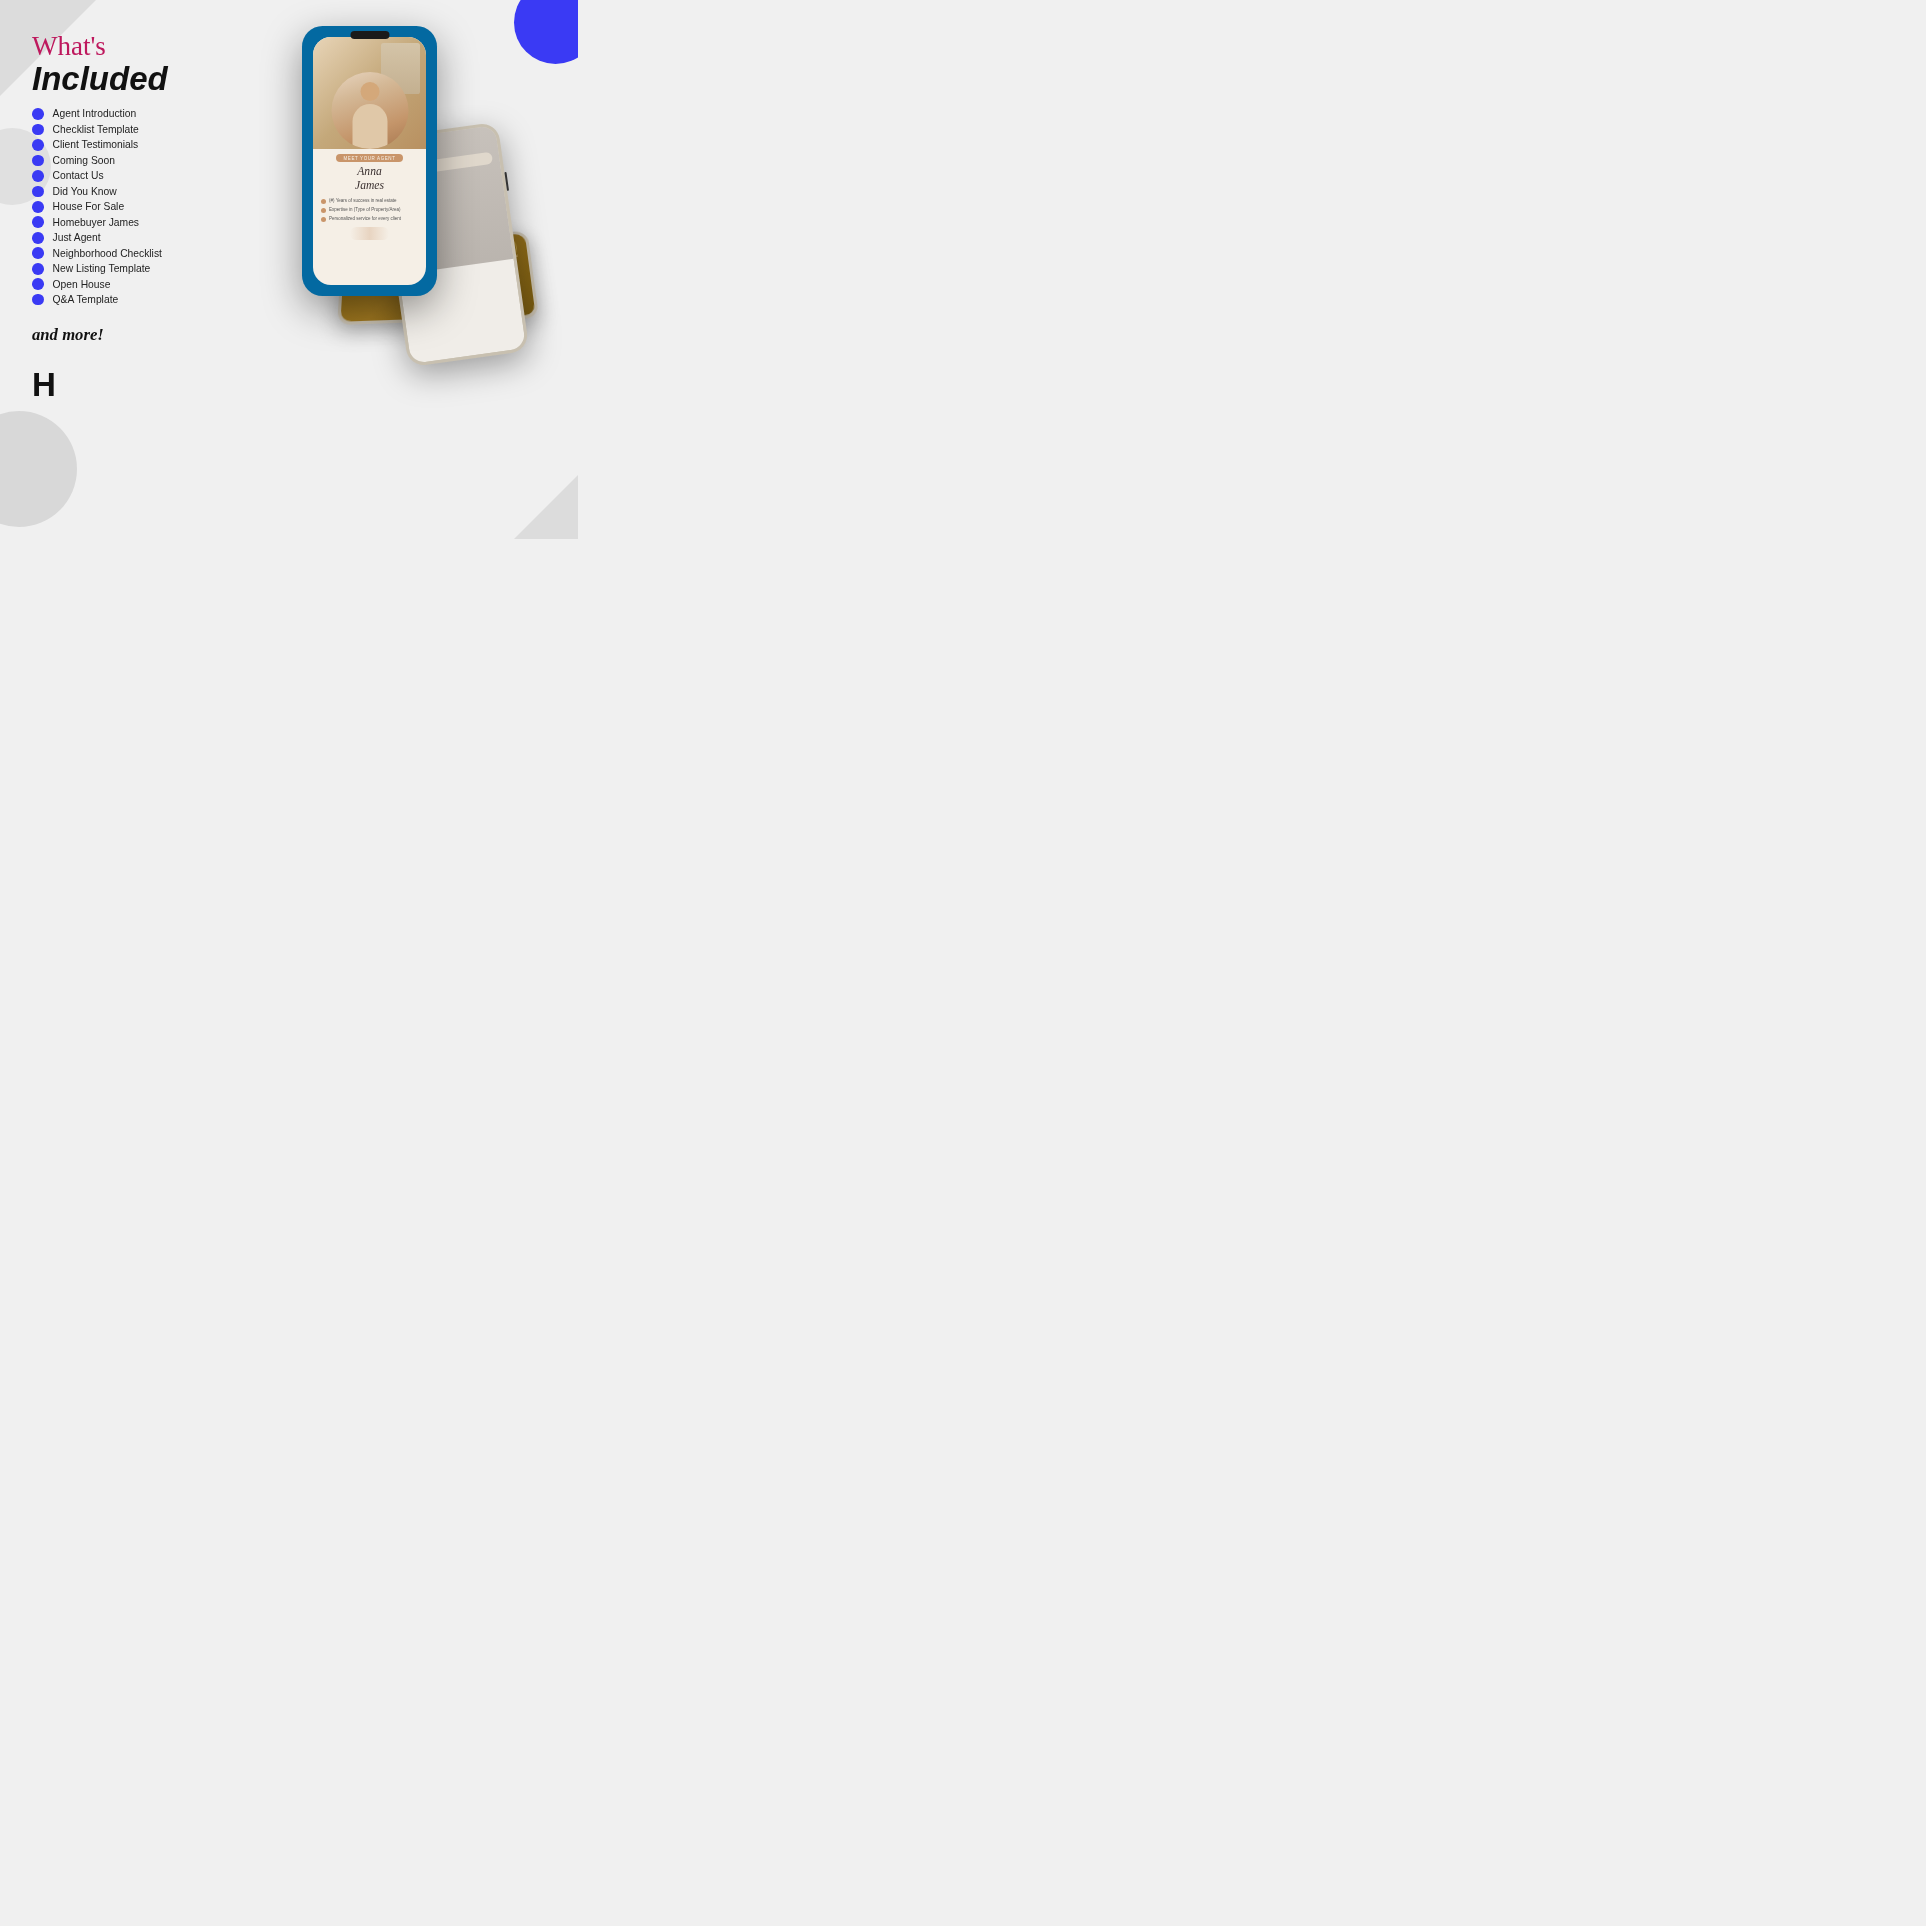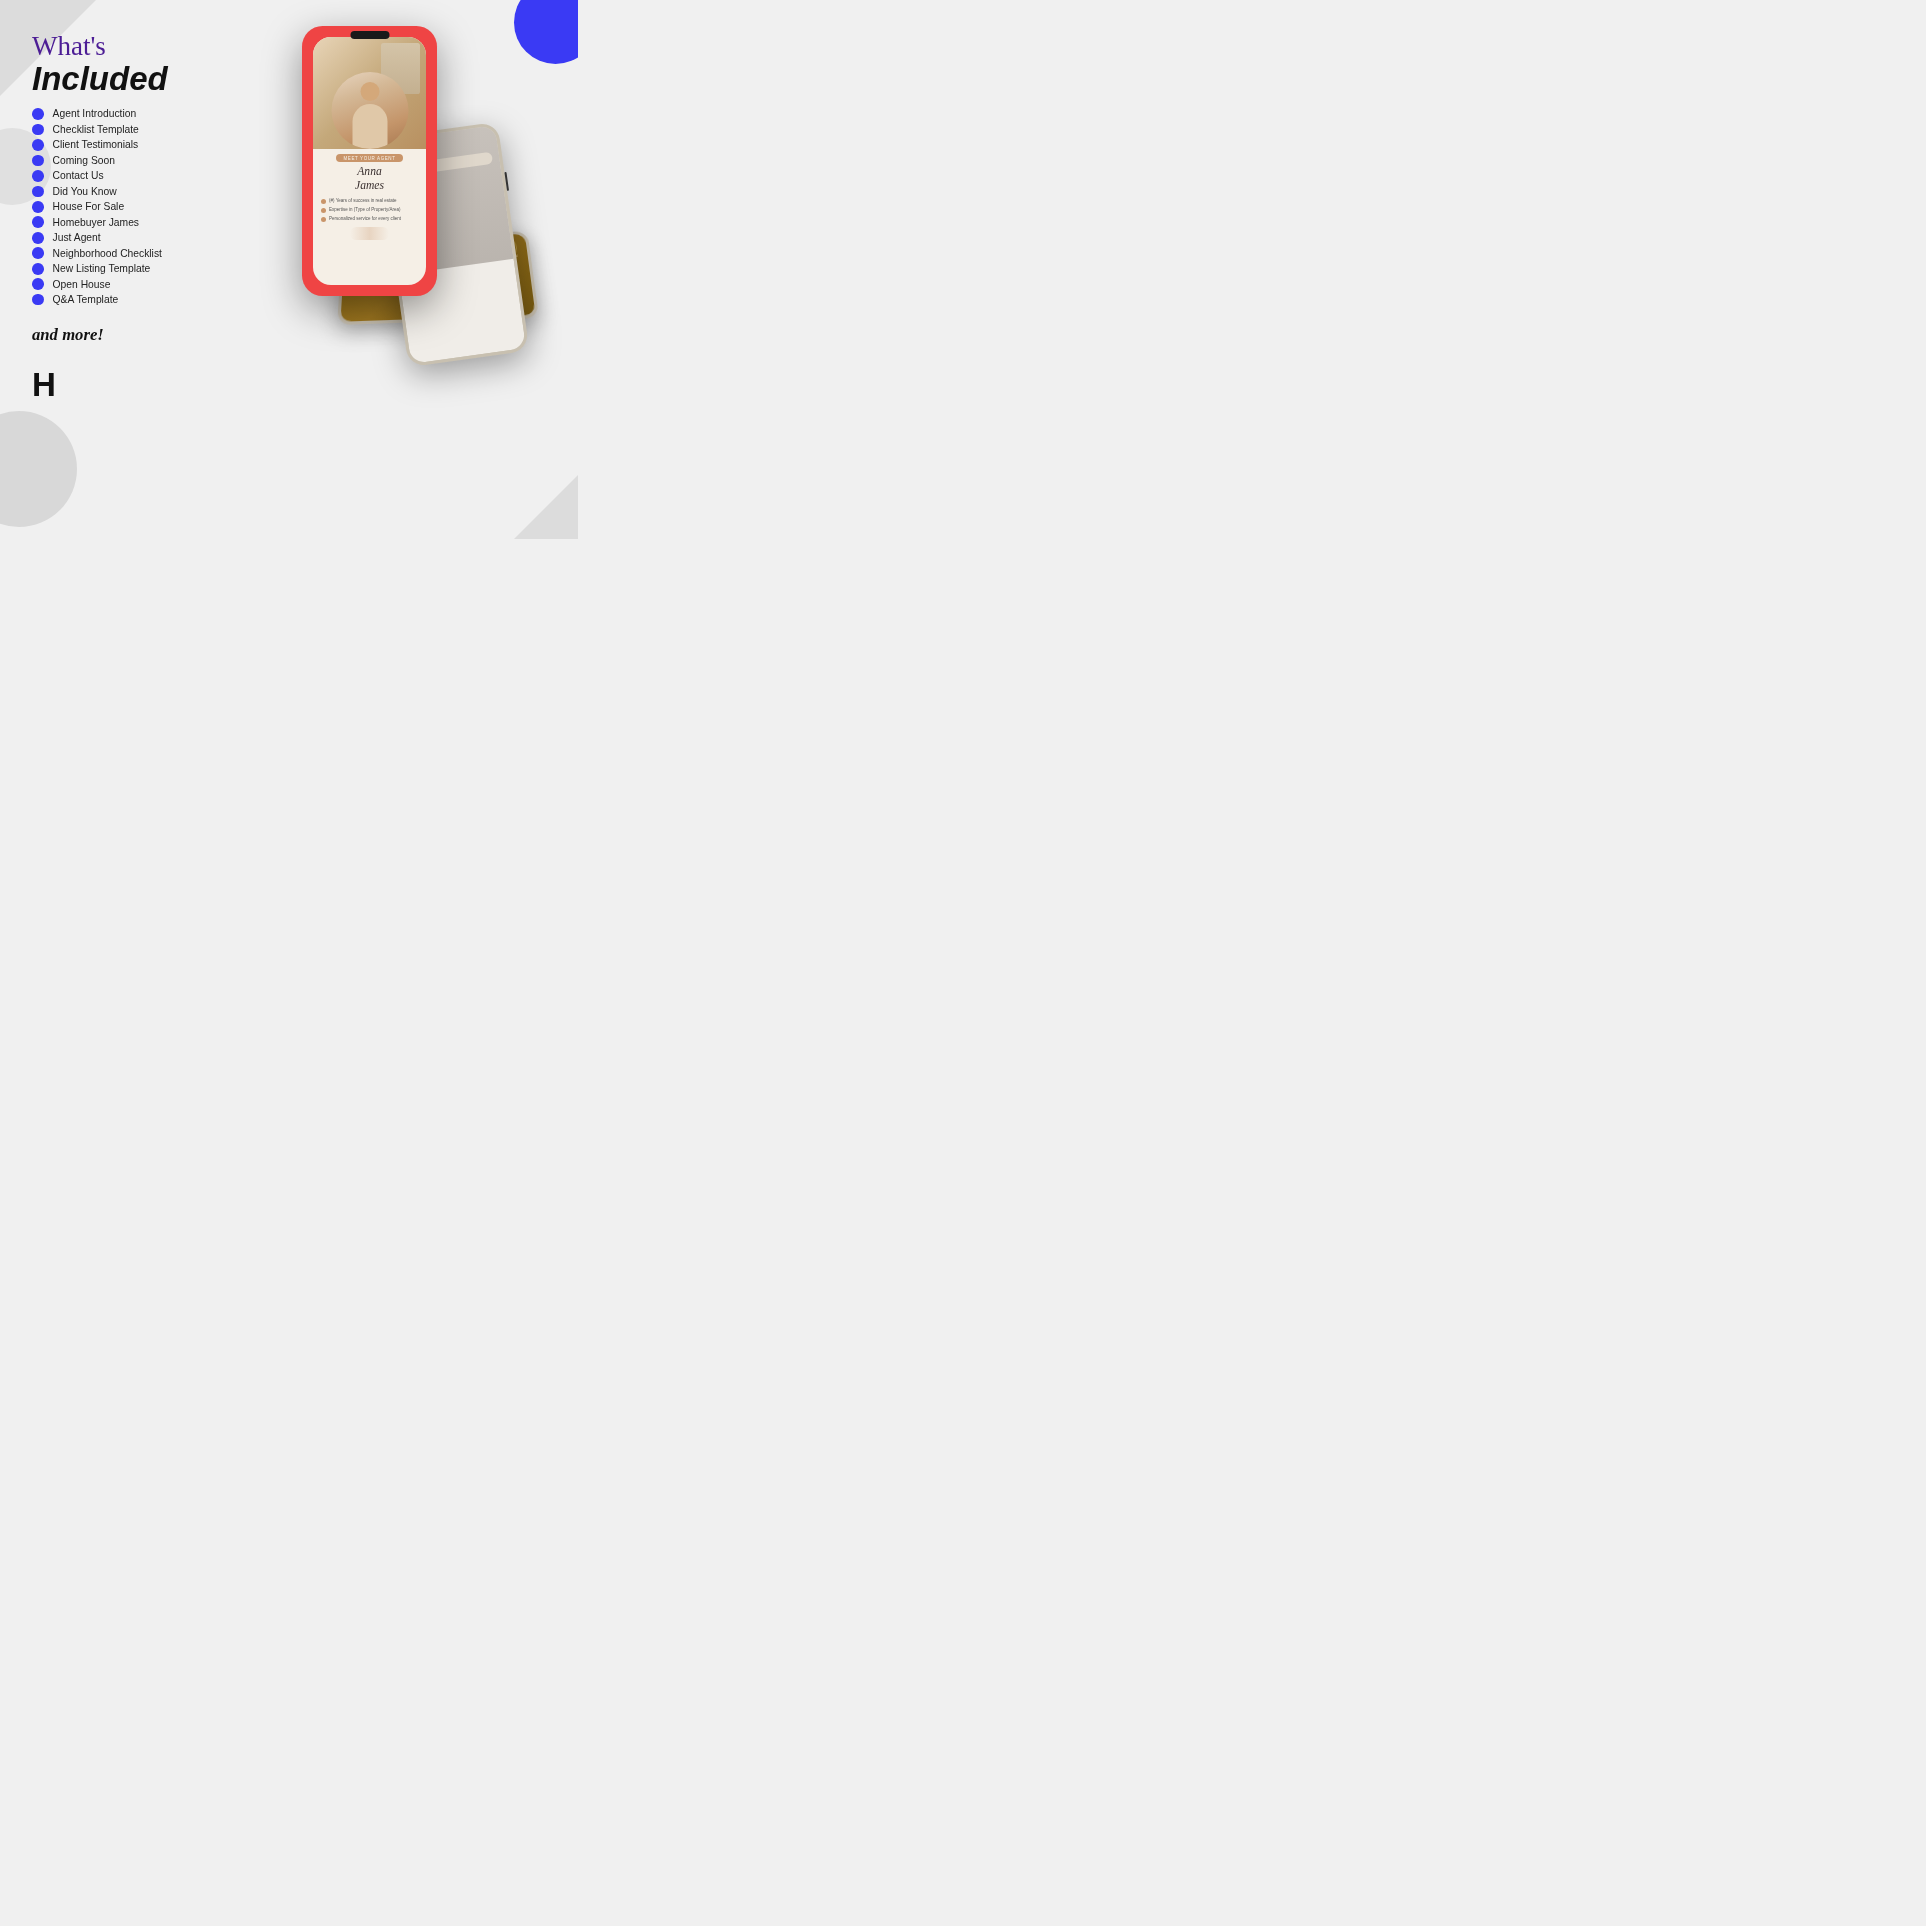--- a/index.html
+++ b/index.html
@@ -71,7 +71,7 @@
       font-family: 'Georgia', serif;
       font-size: 27px;
       font-weight: 400;
-      color: #4c1d95;
+      color: #be185d;
       display: block;
       line-height: 1.1;
     }

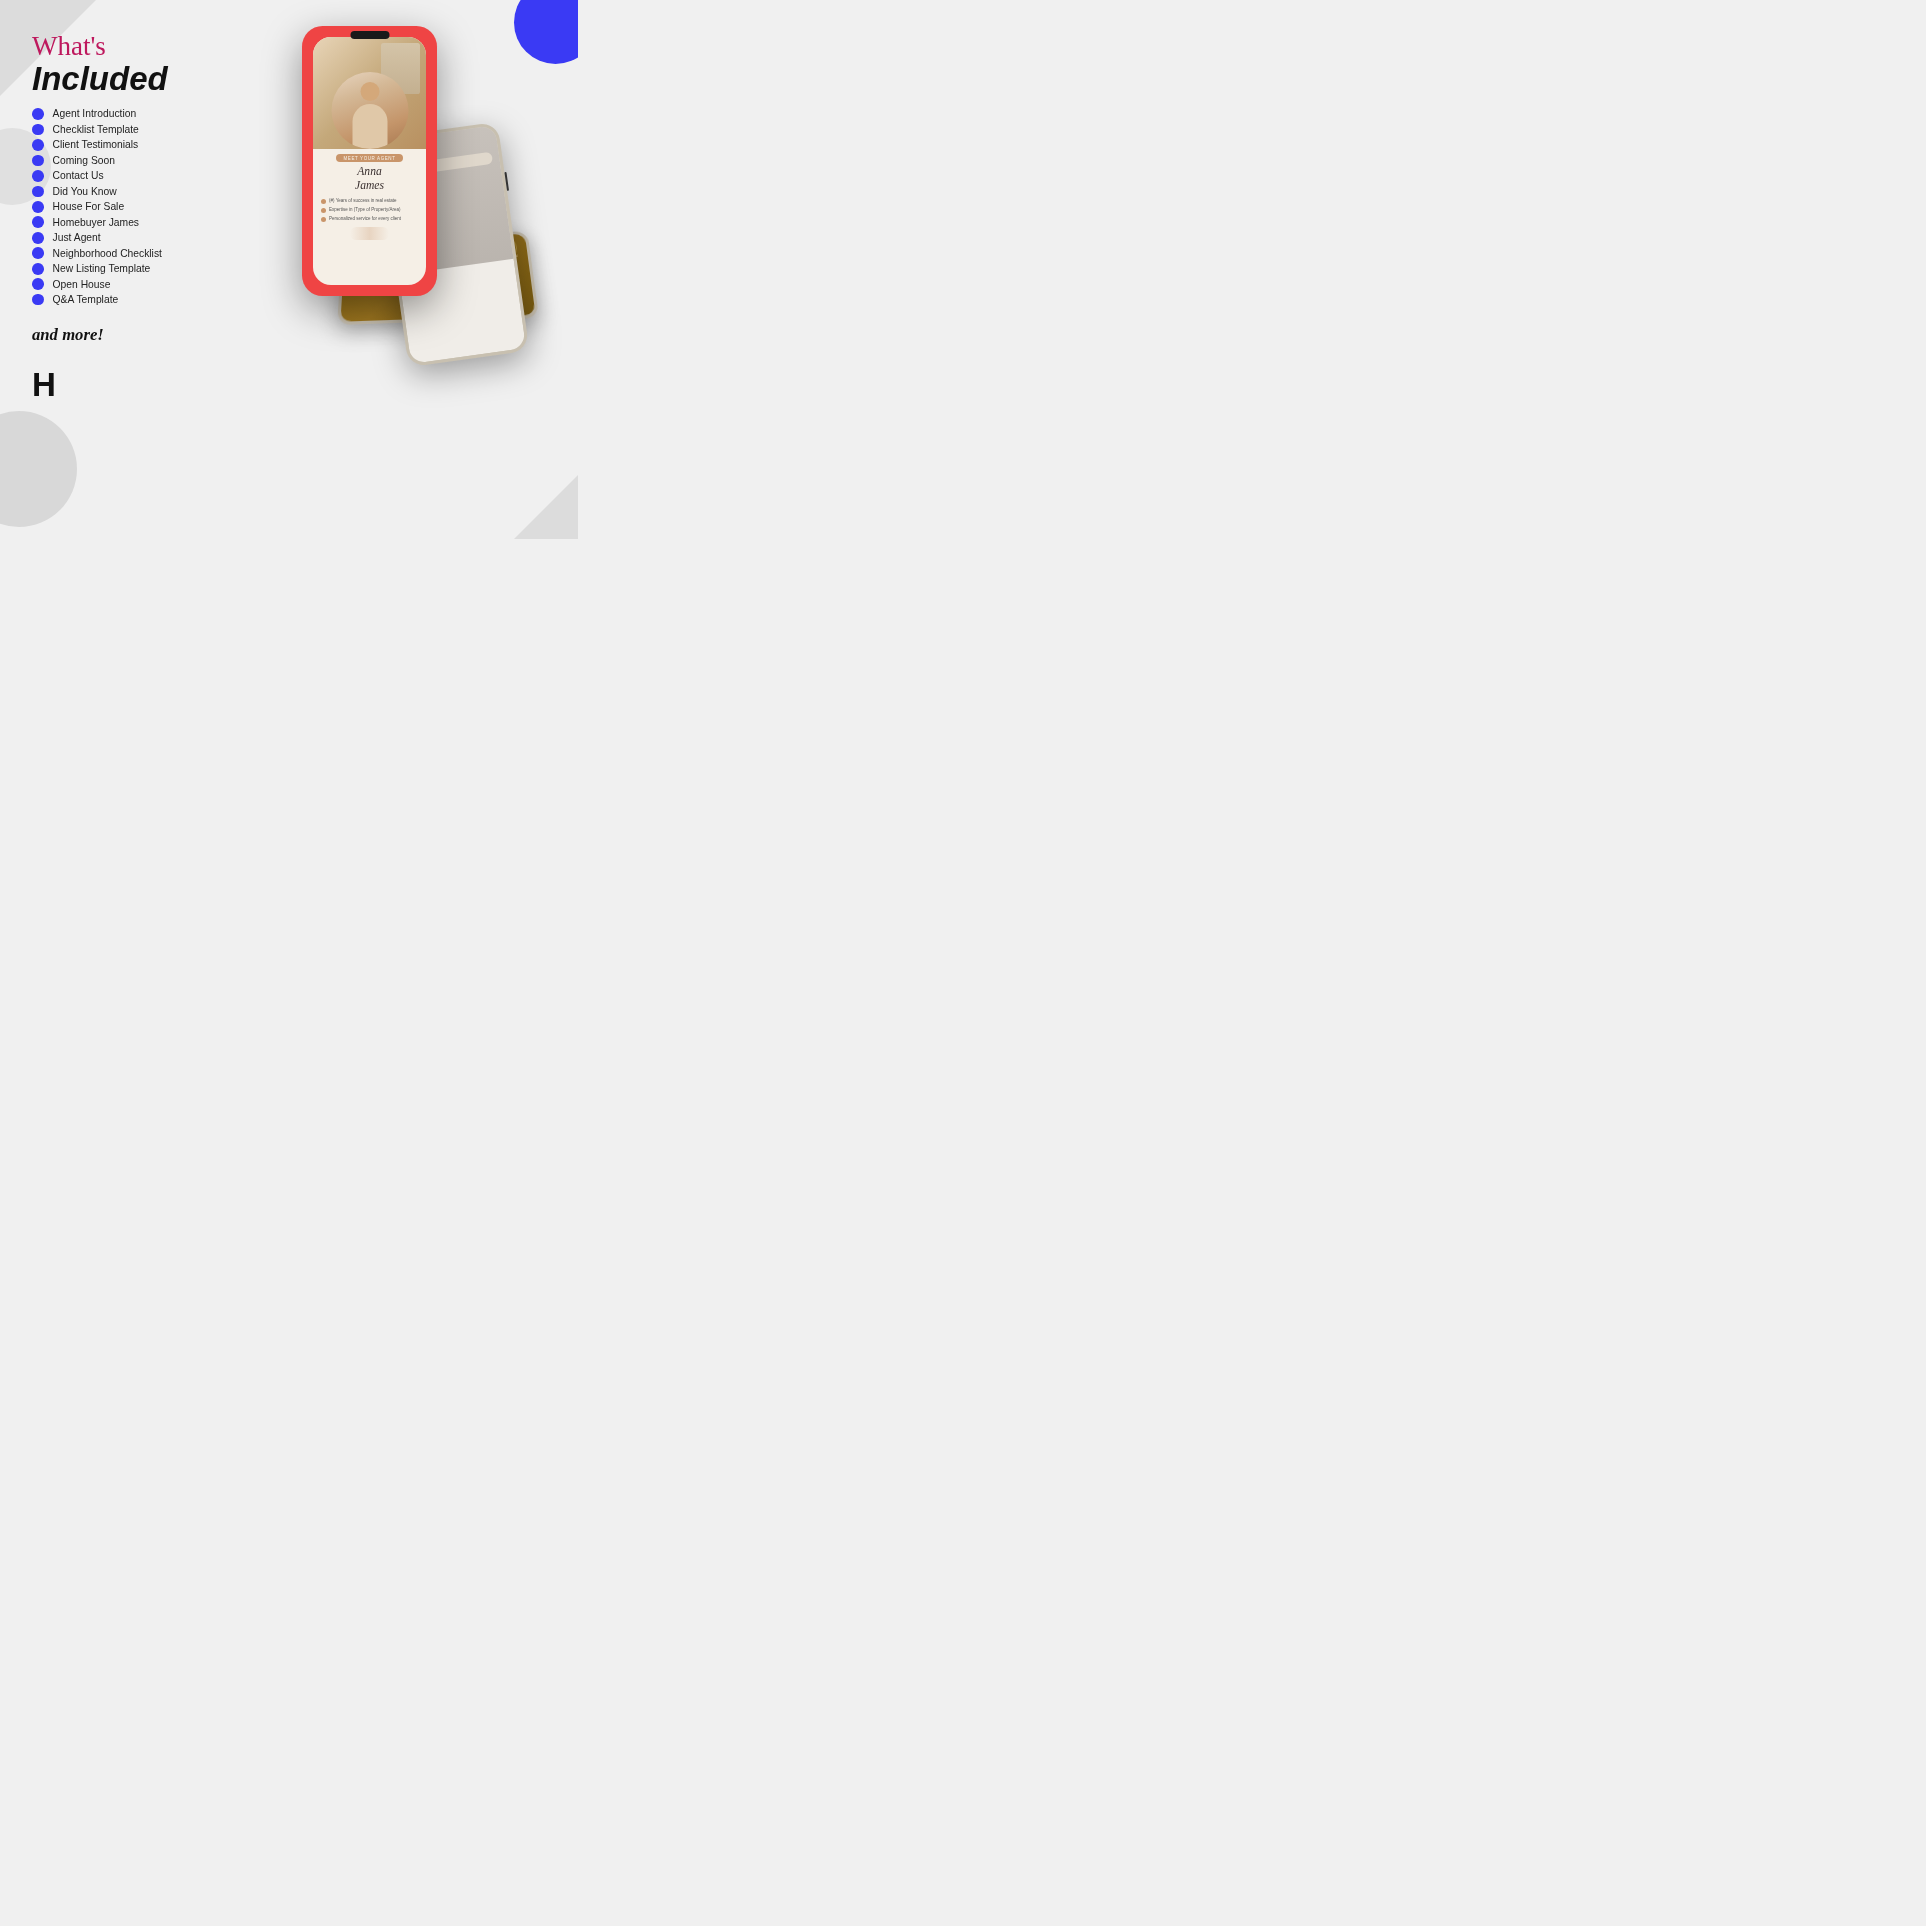--- a/index.html
+++ b/index.html
@@ -137,7 +137,7 @@
     .phone-frame-1 {
       width: 100%;
       height: 100%;
-      background: #ef4444;
+      background: #0369a1;
       border-radius: 20.5px;
       padding: 11px;
       box-shadow: 0 13px 39px rgba(0,0,0,0.4);

